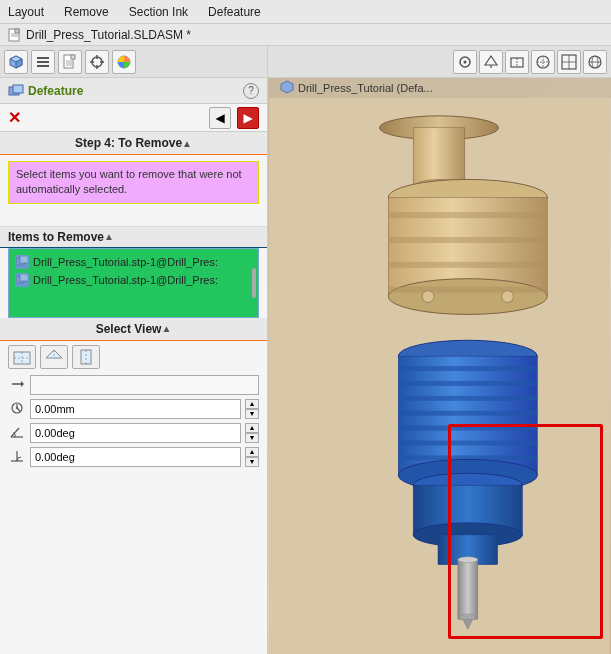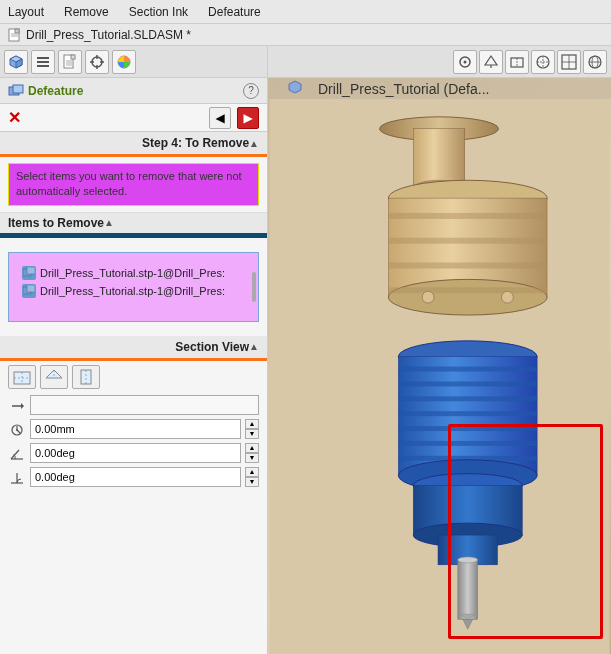--- a/index.html
+++ b/index.html
@@ -324,12 +324,12 @@
     }
     .right-title-bar {
       background: rgba(200,185,160,0.7);
-      padding: 2px 20px;
-      font-size: 14px;
+      padding: 2px 12px;
+      font-size: 11px;
       color: #333;
       display: flex;
       align-items: center;
-      gap: 16px;
+      gap: 4px;
     }
 
     

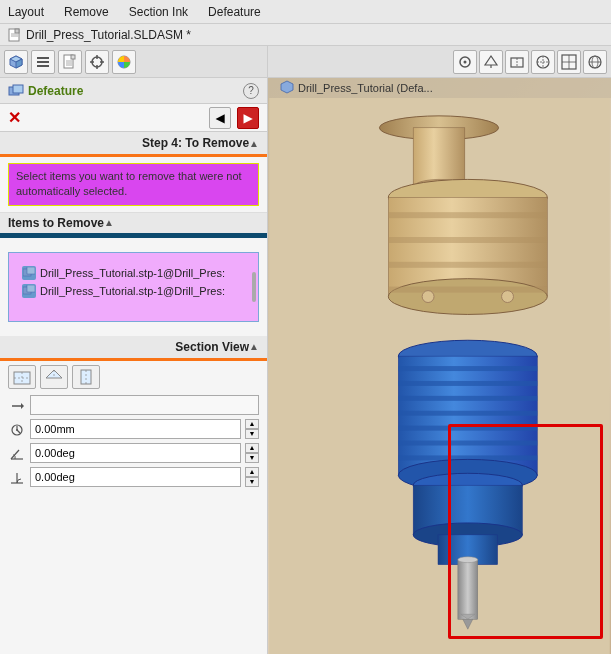--- a/index.html
+++ b/index.html
@@ -161,10 +161,10 @@
     .section-header {
       display: flex;
       align-items: center;
-      justify-content: flex-end;
+      justify-content: center;
       padding: 4px 8px;
       background: #e8e8e8;
-      border-bottom: 3px solid #f97316;
+      border-bottom: 1px solid #f97316;
     }
     .section-title {
       font-size: 12px;

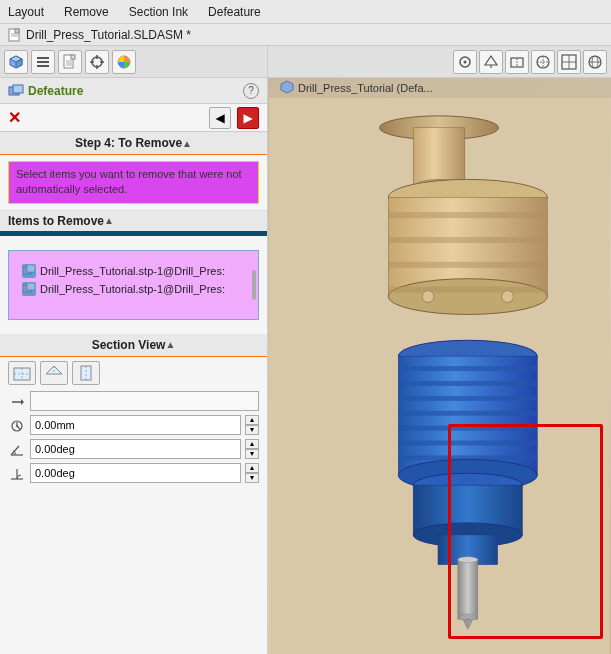--- a/index.html
+++ b/index.html
@@ -179,7 +179,7 @@
 
     
     .info-box {
-      background: #d946ef;
+      background: #f0abfc;
       border: 1px solid #e0e000;
       margin: 6px 8px;
       padding: 5px 7px;

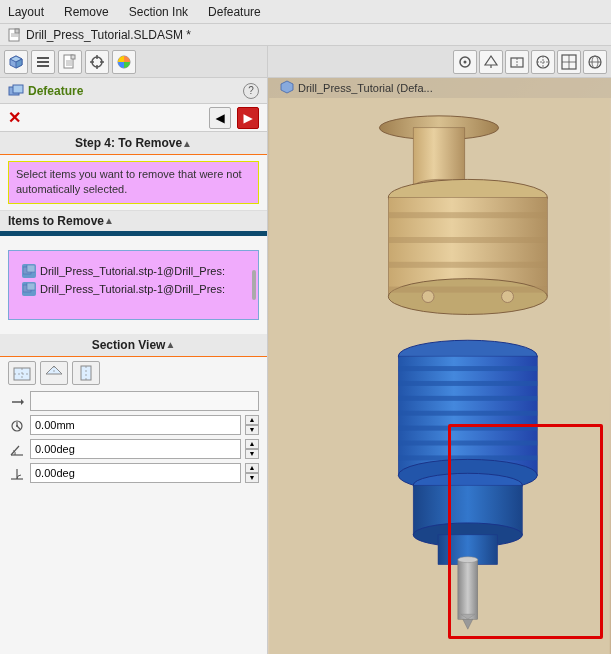--- a/index.html
+++ b/index.html
@@ -195,7 +195,8 @@
       padding: 3px 8px;
       background: #e8e8e8;
       border-top: 1px solid #ddd;
-      border-bottom: 5px solid #0c4a6e;
+      border-bottom: 1px solid #0c4a6e;
+      margin-top: 16px;
     }
     .subsection-title {
       font-size: 12px;

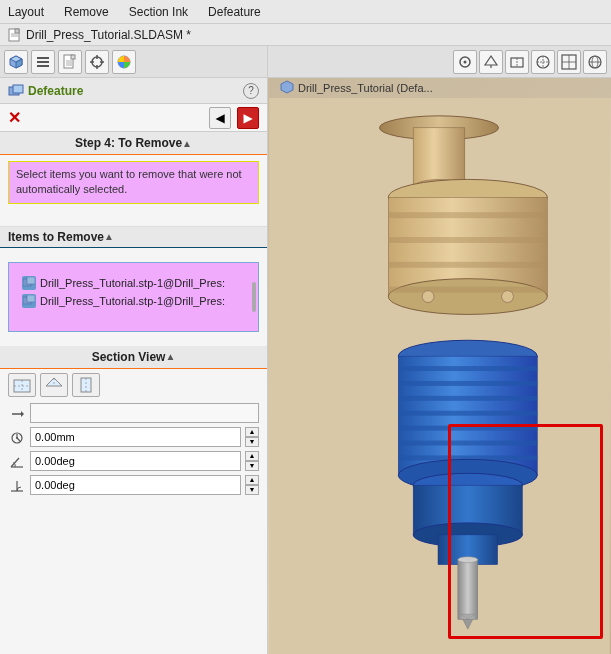--- a/index.html
+++ b/index.html
@@ -206,10 +206,10 @@
 
     
     .list-box {
-      background: #f0abfc;
+      background: #22c55e;
       border: 1px solid #7aa8d8;
-      margin: 14px 8px;
-      padding: 11px;
+      margin: 0 8px;
+      padding: 4px;
       min-height: 70px;
       font-size: 11px;
     }

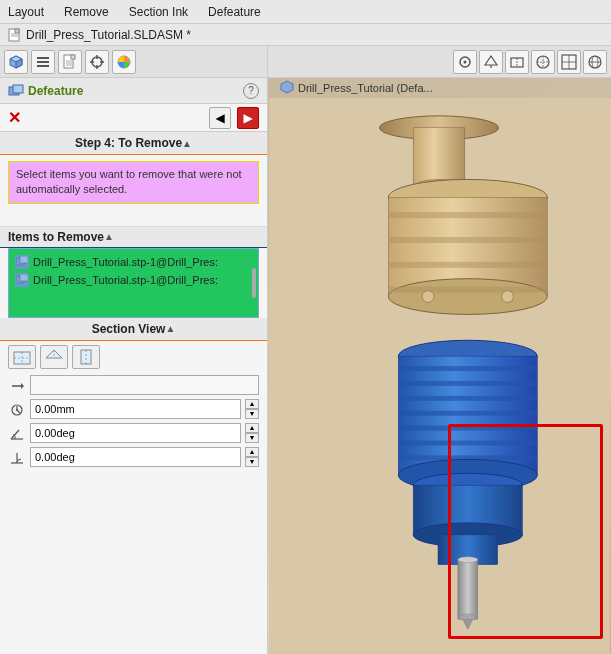--- a/index.html
+++ b/index.html
@@ -497,7 +497,7 @@
     </div>
 
     <div class="section-header">
-      <span class="section-title">Section View</span>
+      <span class="section-title">Select View</span>
       <span class="collapse-arrow">▲</span>
     </div>
 

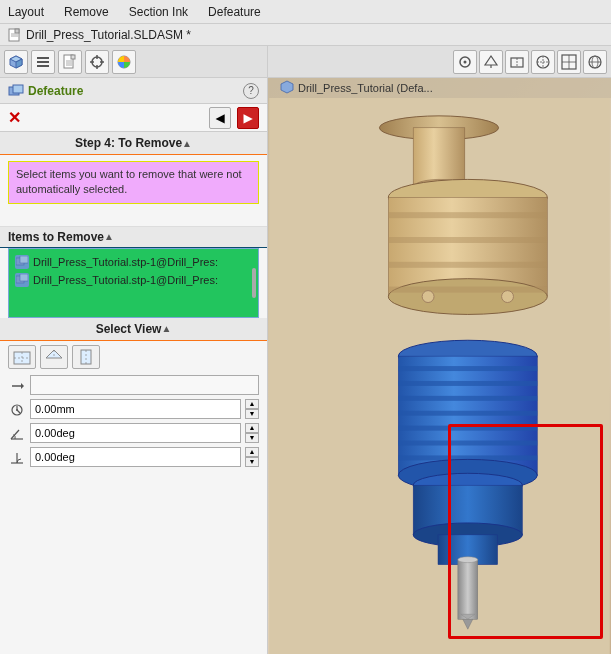--- a/index.html
+++ b/index.html
@@ -263,7 +263,7 @@
     
     .input-row {
       display: flex;
-      align-items: flex-end;
+      align-items: flex-start;
       margin-bottom: 4px;
       gap: 4px;
     }

